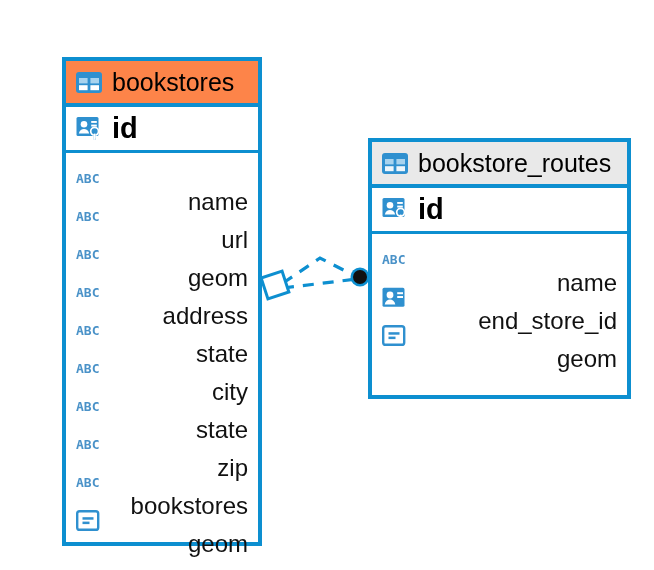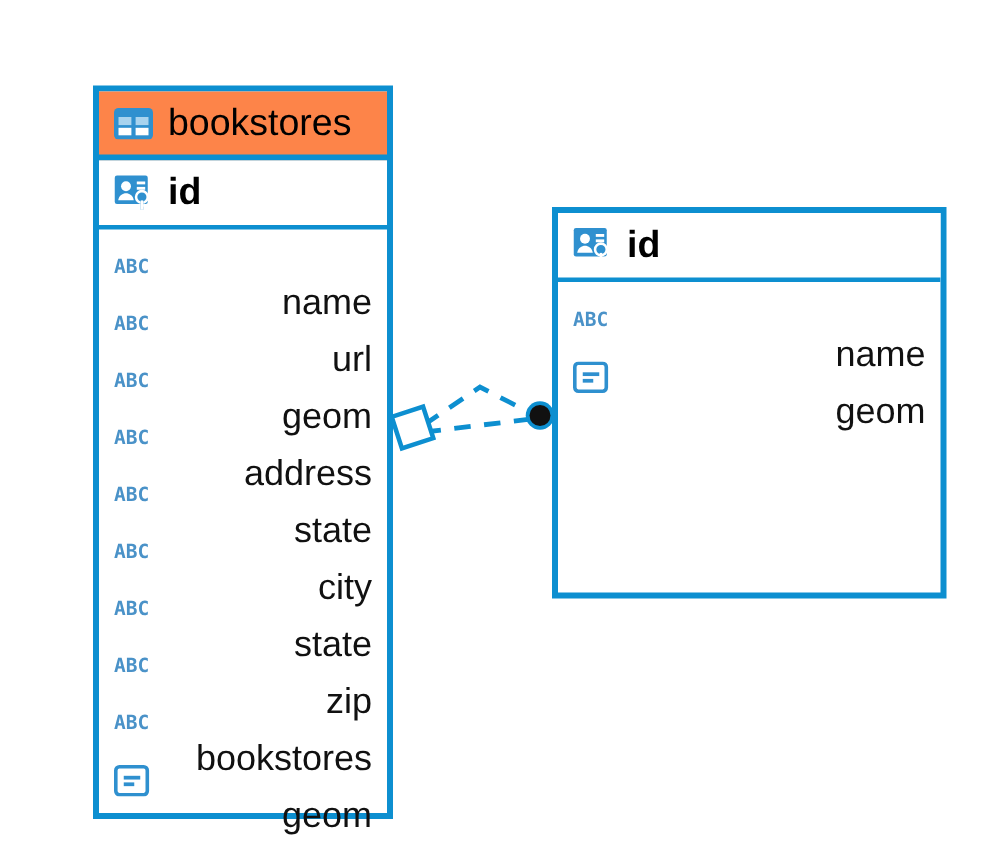--- a/index.html
+++ b/index.html
@@ -56,7 +56,7 @@
     background: #ffffff;
   }
   .pk-label {
-    font-size: 25px;
+    font-size: 29px;
     font-weight: bold;
     color: #000000;
     line-height: 1;

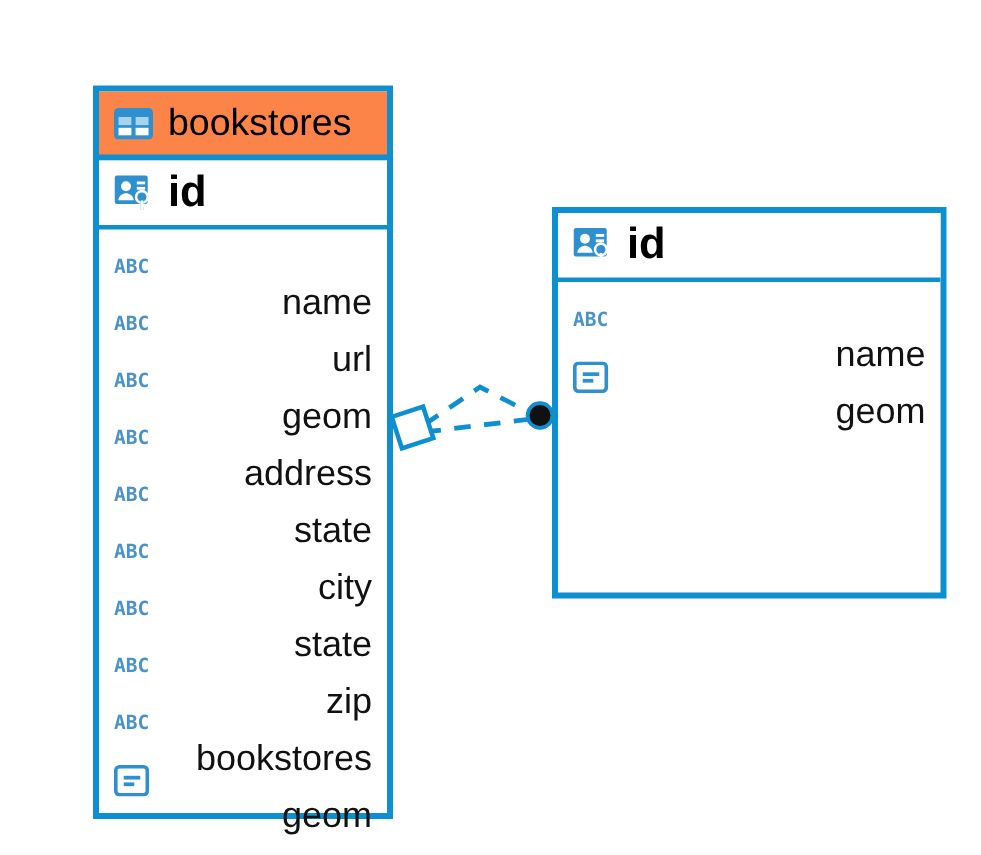--- a/index.html
+++ b/index.html
@@ -227,6 +227,18 @@
 
   <div class="entity" id="entity-1" style="left:368px; top:138px; width:263px; height:261px;">
 
+    <div class="entity-header neutral">
+      <span class="icon">
+        <svg width="26" height="21" viewBox="0 0 26 21">
+          <rect x="0" y="0" width="26" height="21" rx="3" fill="#2f90cf"></rect>
+          <rect x="3" y="6" width="8.6" height="5.4" fill="#a8d3ee"></rect>
+          <rect x="14.4" y="6" width="8.6" height="5.4" fill="#a8d3ee"></rect>
+          <rect x="3" y="13.2" width="8.6" height="5" fill="#eef6fb"></rect>
+          <rect x="14.4" y="13.2" width="8.6" height="5" fill="#eef6fb"></rect>
+        </svg>
+      </span>
+      <span class="entity-title">bookstore_routes</span>
+    </div>
 
     <div class="pk-row">
       <span class="icon">

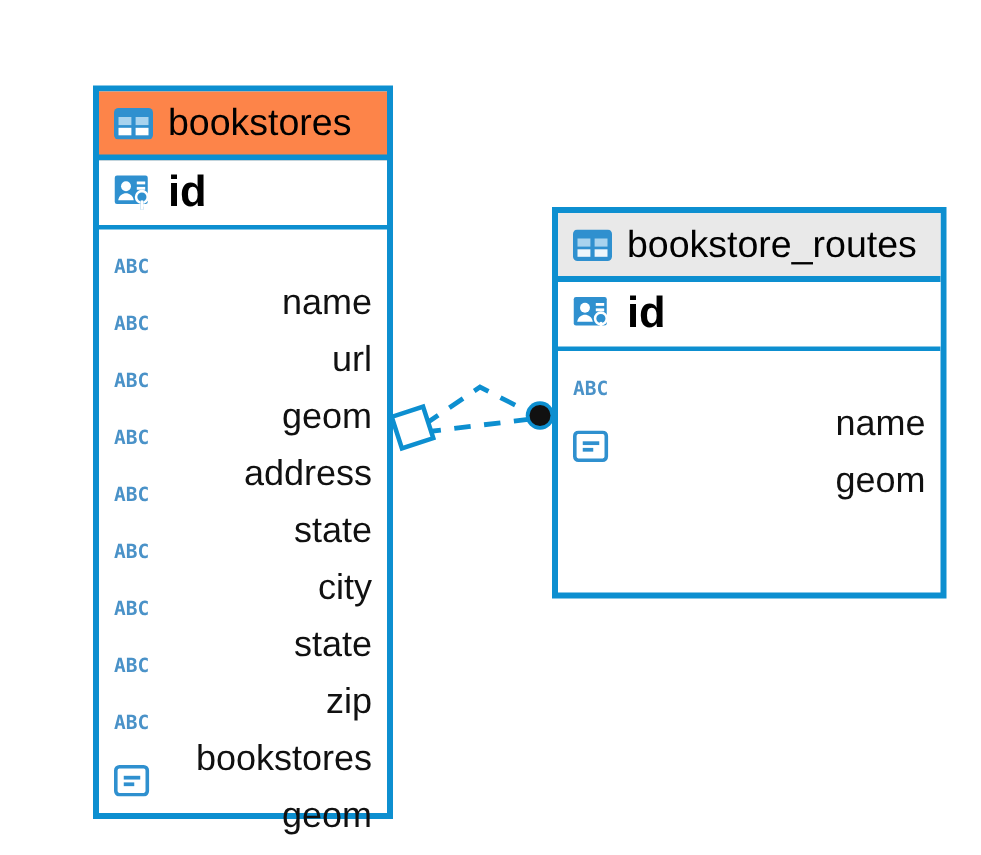--- a/index.html
+++ b/index.html
@@ -265,6 +265,18 @@
       </div>
 
 
+      <div class="field-row">
+        <span class="icon" style="width:30px; display:flex; justify-content:flex-start;">
+          <svg width="24" height="21" viewBox="0 0 24 21">
+            <rect x="0.5" y="0.8" width="22" height="19" rx="1.6" fill="#2f90cf"></rect>
+            <circle cx="8" cy="8" r="3.4" fill="#ffffff"></circle>
+            <path d="M2.7 17.4c0.6-3.3 3-4.8 5.3-4.8s4.7 1.5 5.3 4.8z" fill="#ffffff"></path>
+            <rect x="15.2" y="5.2" width="5.8" height="2" fill="#ffffff"></rect>
+            <rect x="15.2" y="9" width="5.8" height="2" fill="#ffffff"></rect>
+          </svg>
+        </span>
+        <span class="field-label">end_store_id</span>
+      </div>
 
       <div class="field-row">
         <span class="icon" style="width:30px; display:flex; justify-content:flex-start;">

